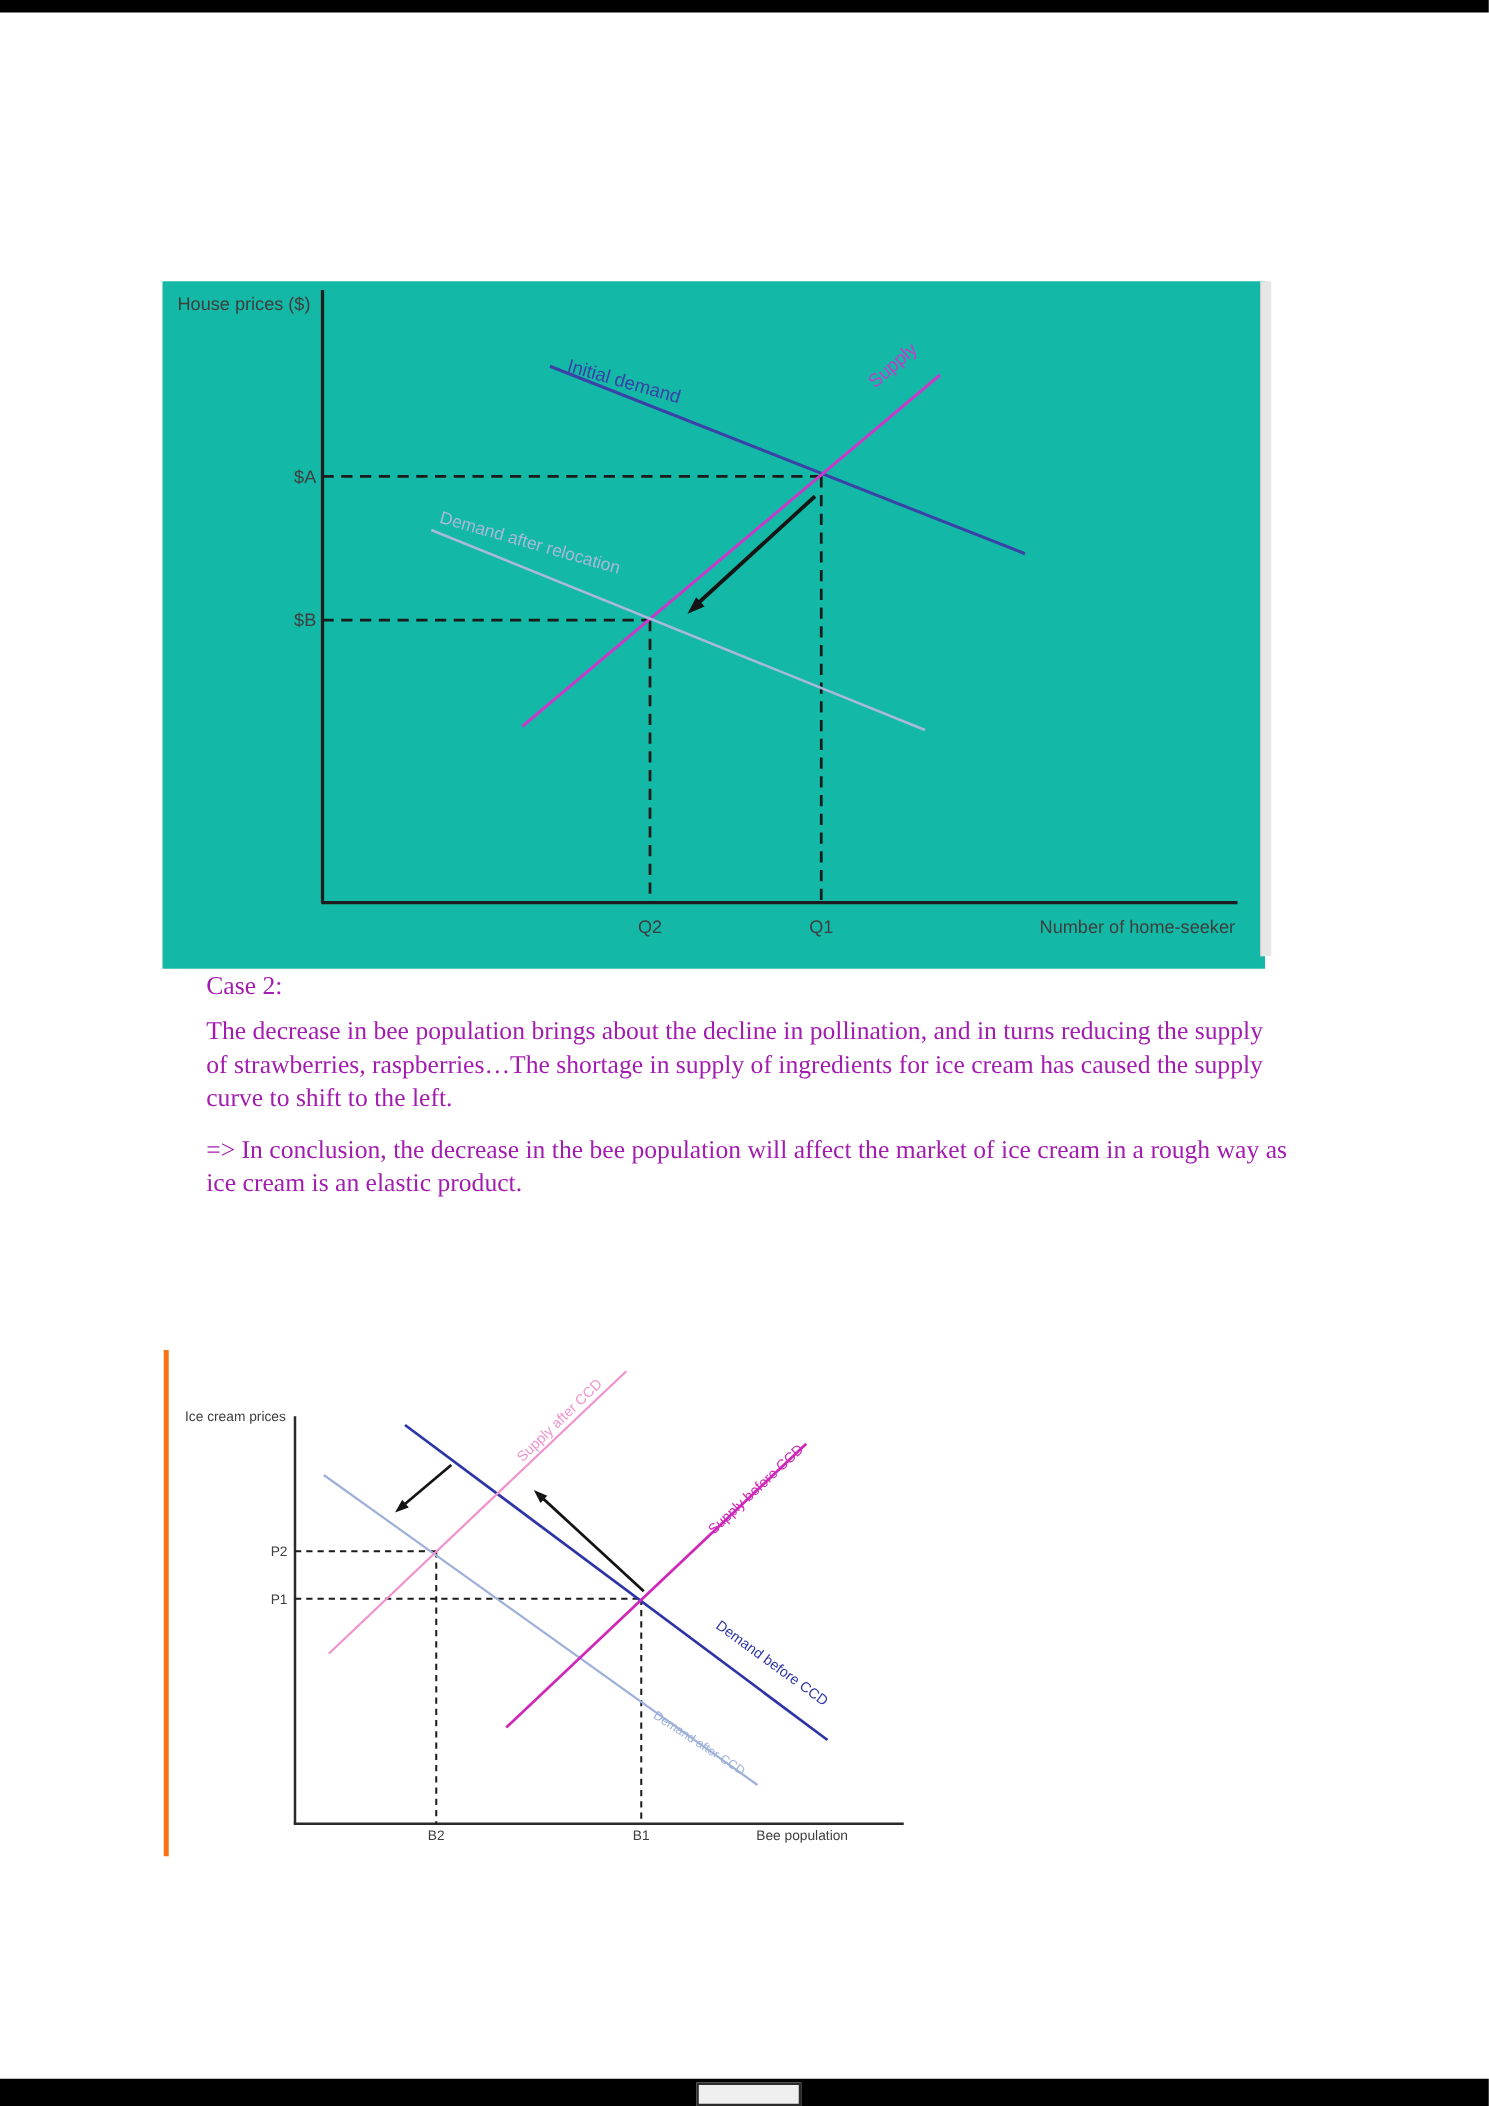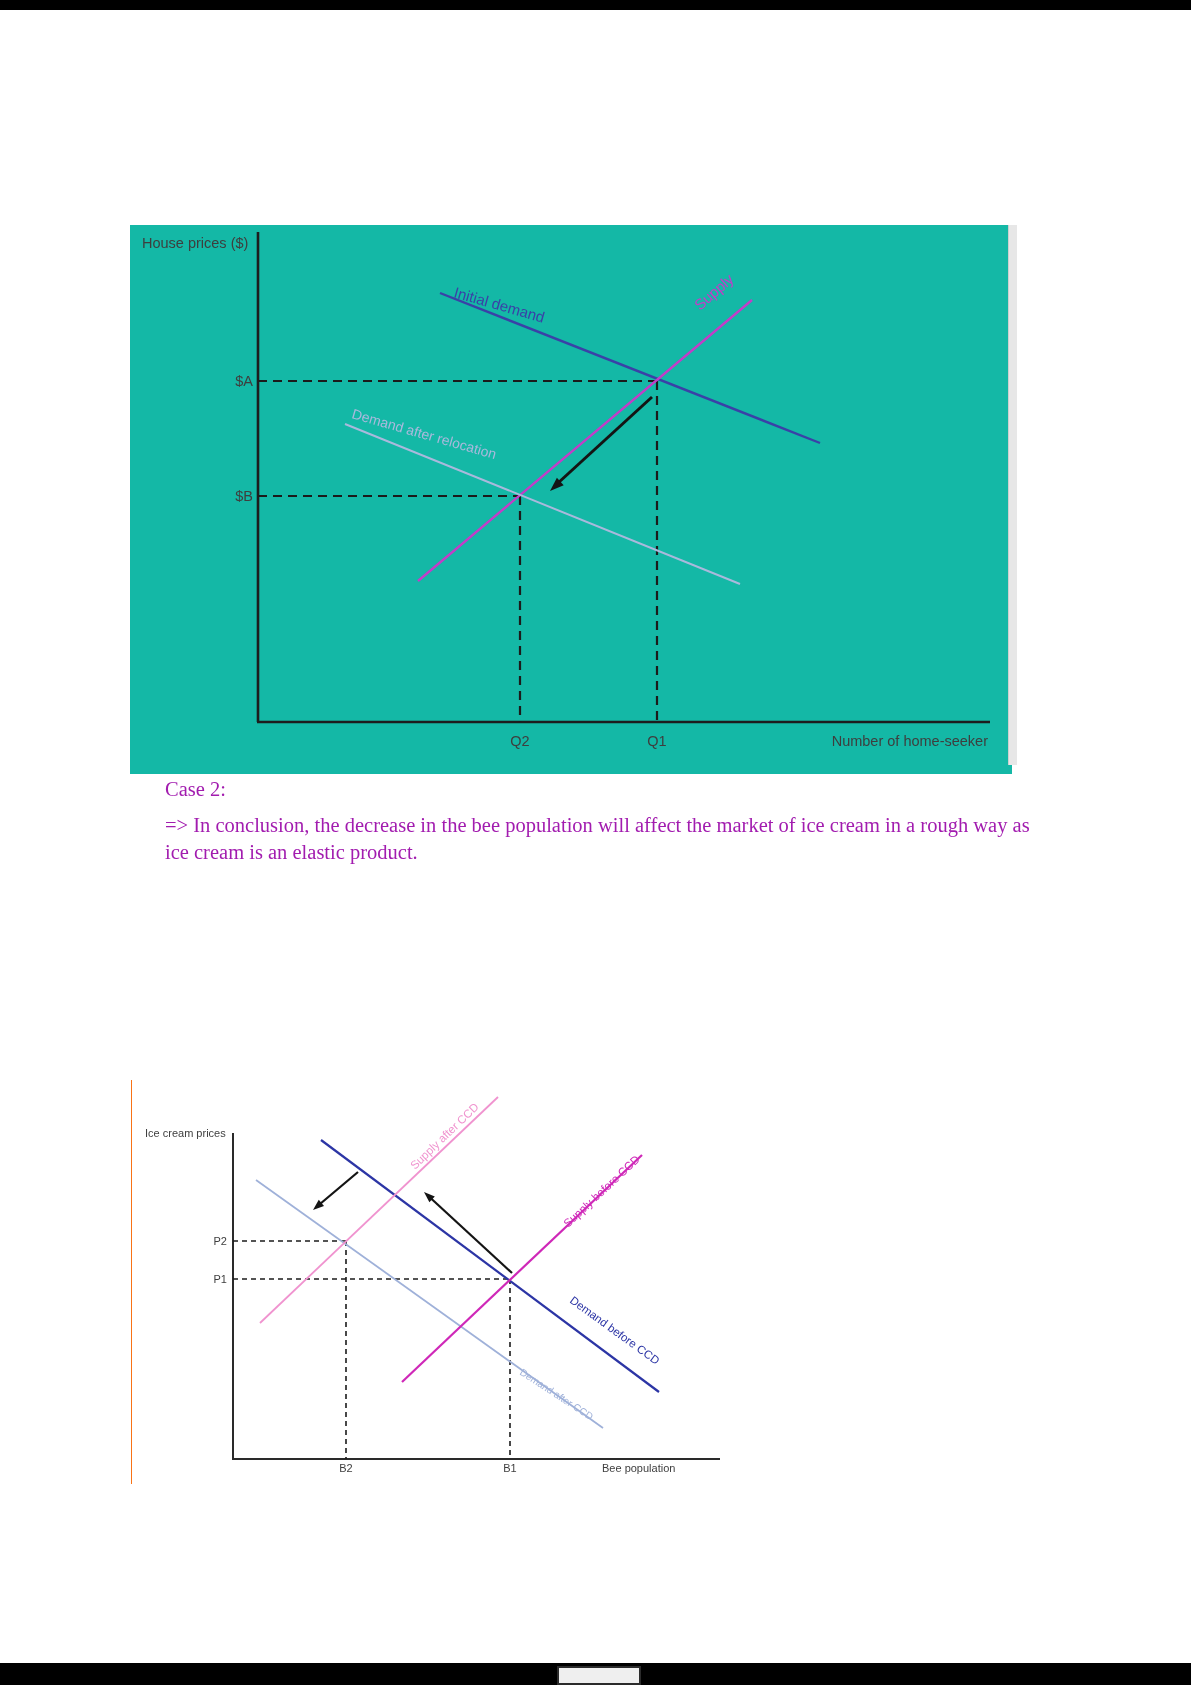--- a/index.html
+++ b/index.html
@@ -94,6 +94,7 @@
 
   <section class="body-text">
     <p class="case">Case 2:</p>
+    <p>The decrease in bee population brings about the decline in pollination, and in turns reducing the supply of strawberries, raspberries…The shortage in supply of ingredients for ice cream has caused the supply curve to shift to the left.</p>
     <p>=&gt; In conclusion, the decrease in the bee population will affect the market of ice cream in a rough way as ice cream is an elastic product.</p>
   </section>
 

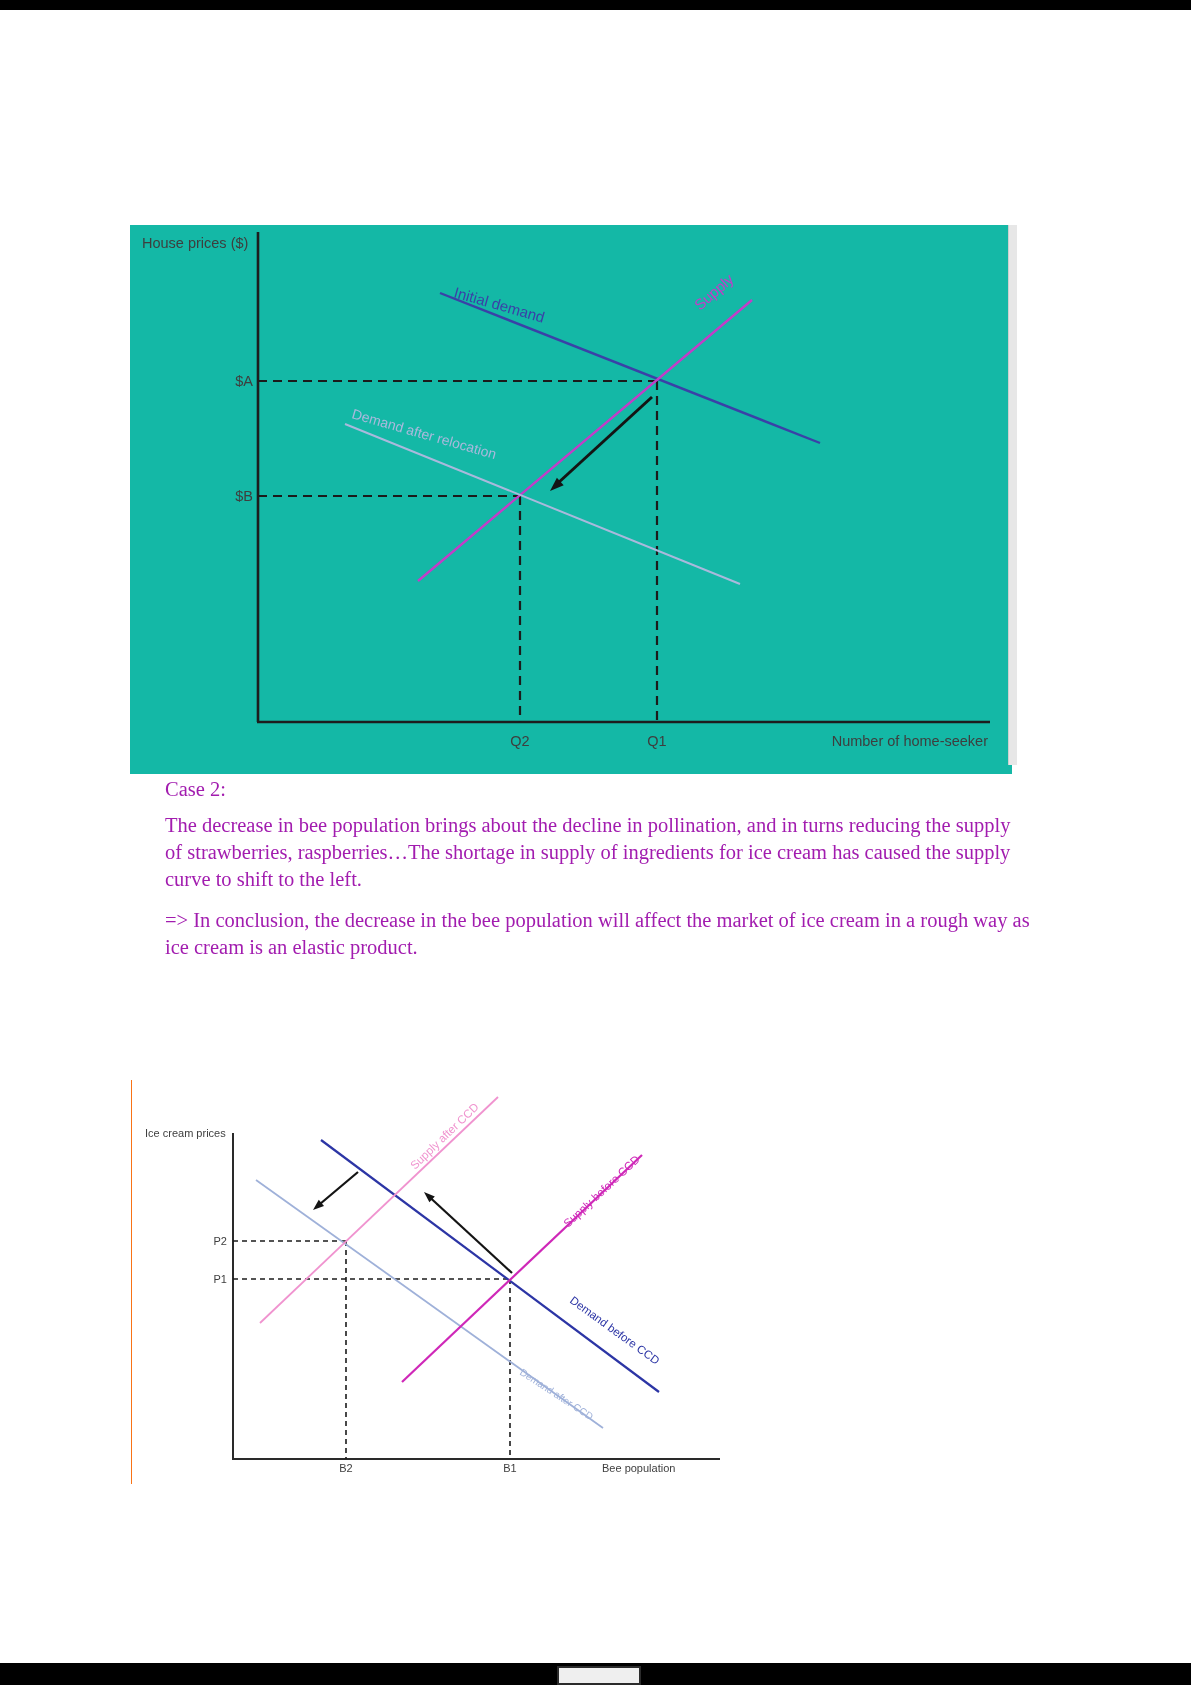--- a/index.html
+++ b/index.html
@@ -26,7 +26,7 @@
   }
   .chart2 {
     position:absolute; left:131px; top:1080px; background:#ffffff;
-    border-left:1px solid #f97316;
+    border-left:4px solid #f97316;
   }
 
   .body-text {

